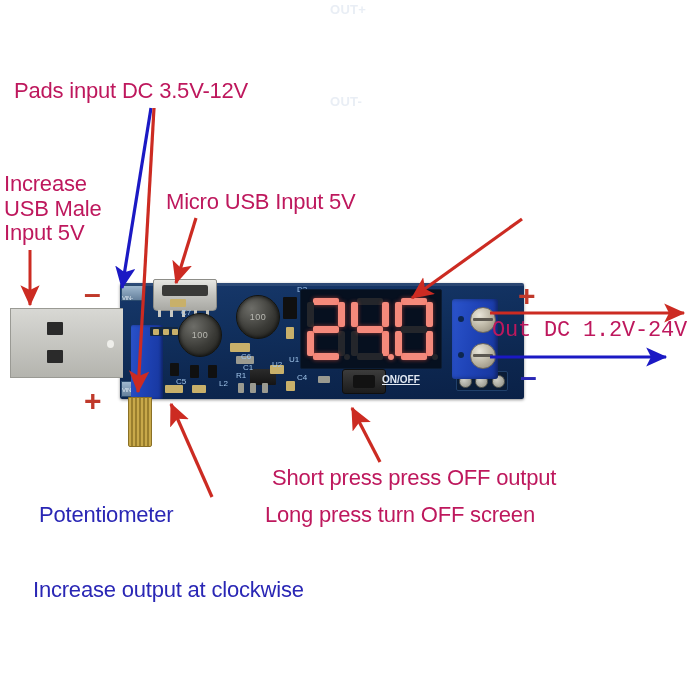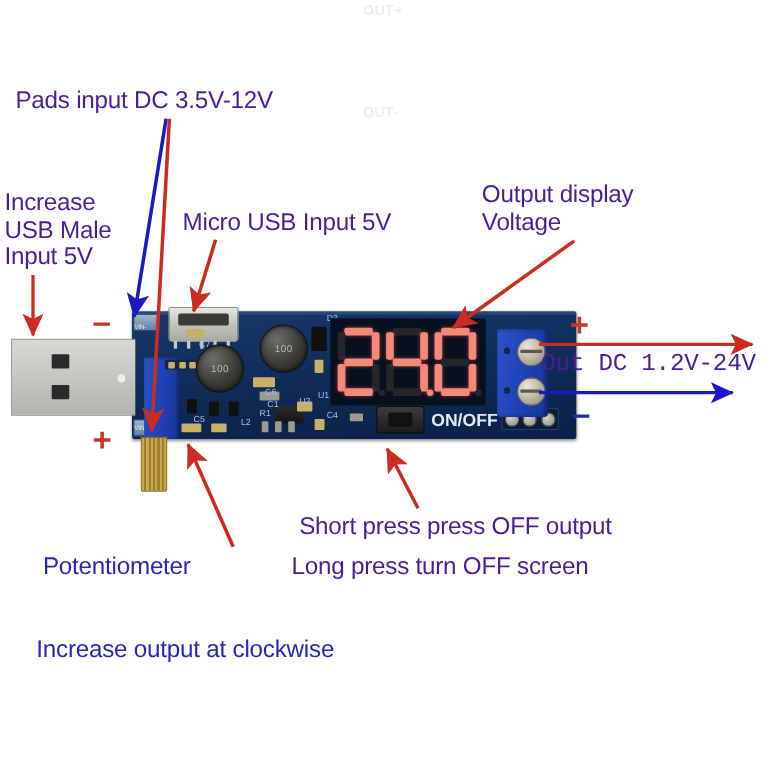--- a/index.html
+++ b/index.html
@@ -25,7 +25,7 @@
     line-height: 1.12;
     letter-spacing: -0.2px;
   }
-  .red  { color: #4c1d95; }
+  .red  { color: #be185d; }
   .blue { color: #2a27b5; }
 
   

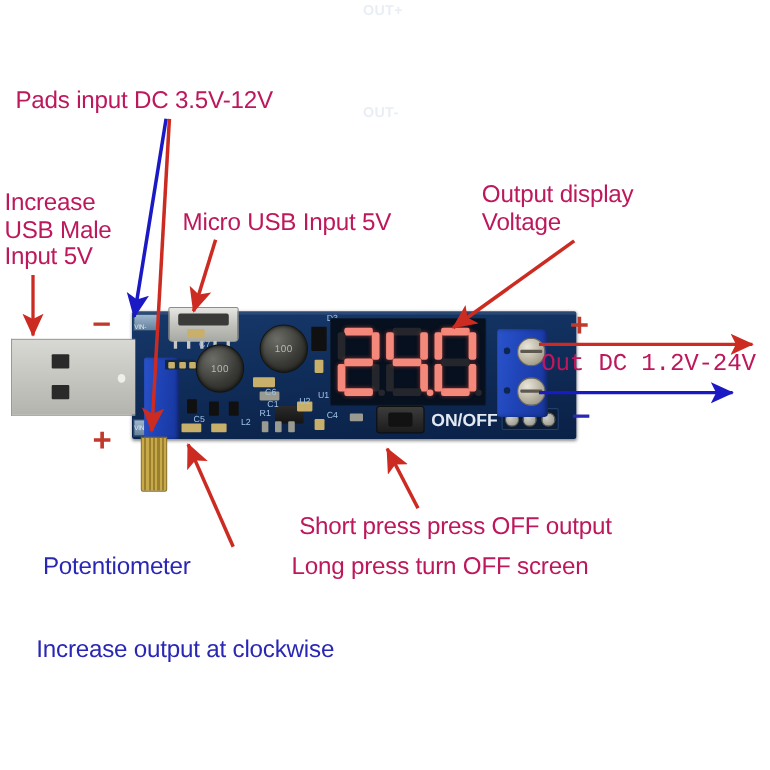--- a/index.html
+++ b/index.html
@@ -496,8 +496,6 @@
 USB Male
 Input 5V</div>
   <div class="lbl red" id="lbl-micro">Micro USB Input 5V</div>
-  <div class="lbl red" id="lbl-outdisp">Output display
-Voltage</div>
   <div class="lbl red" id="lbl-outdc">Out DC 1.2V-24V</div>
   <div class="lbl red" id="lbl-short">Short press press OFF output</div>
   <div class="lbl red" id="lbl-long">Long press turn OFF screen</div>

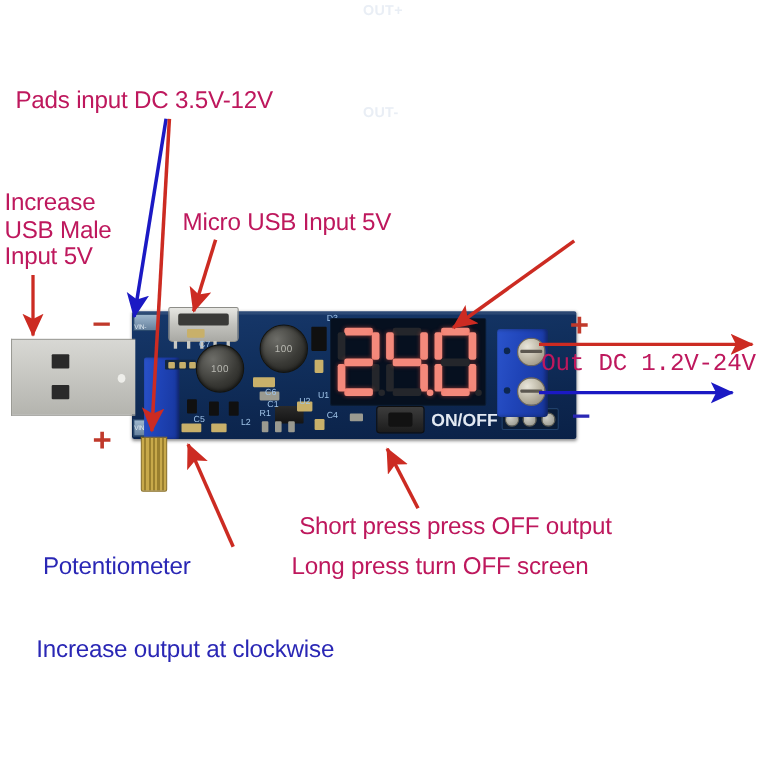--- a/index.html
+++ b/index.html
@@ -288,11 +288,12 @@
   }
   #silk-onoff {
     position: absolute;
-    left: 272px; top: 91px;
-    font-size: 16px;
+    left: 262px; top: 91px;
+    font-size: 10px;
     color: #e2e9f2;
     font-family: "Liberation Sans", sans-serif;
     font-weight: bold;
+    text-decoration: underline;
   }
   #pinhdr {
     position: absolute;

